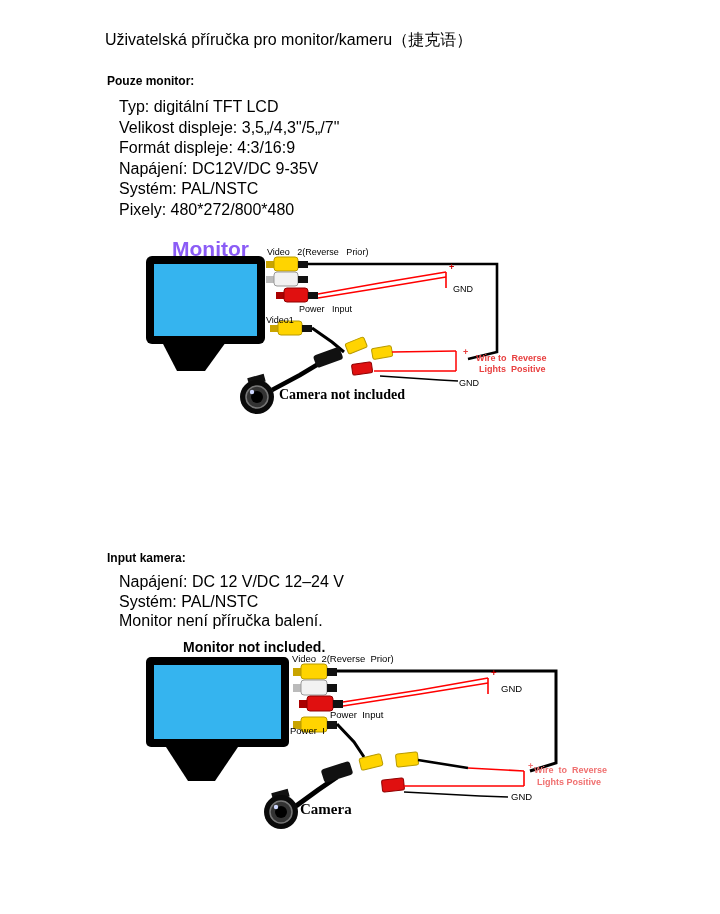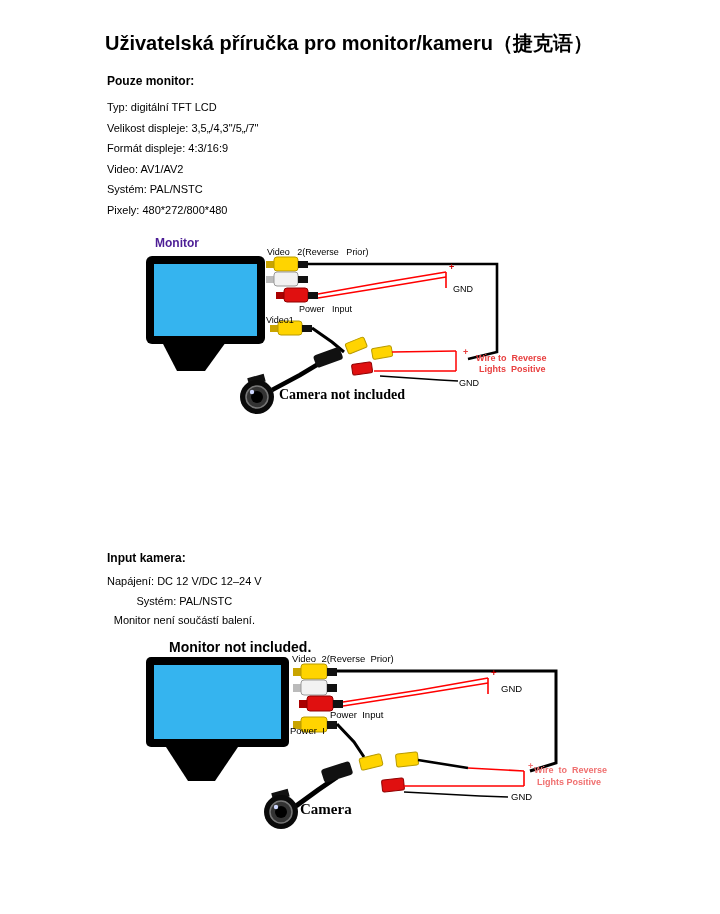--- a/index.html
+++ b/index.html
@@ -7,7 +7,7 @@
   body { width:720px; height:914px; font-family:"Liberation Sans", sans-serif; color:#000; }
   .page { position:relative; width:720px; height:914px; background:#fff; overflow:hidden; }
   .abs { position:absolute; }
-  .title { font-size:20px; font-weight:bold; white-space:pre; }
+  .title { font-size:16px; font-weight:normal; white-space:pre; }
   .heading { font-size:12px; font-weight:bold; }
   .spec { font-size:11px; line-height:20.5px; white-space:pre; }
   .dlabel { position:absolute; white-space:pre; line-height:1.1; }

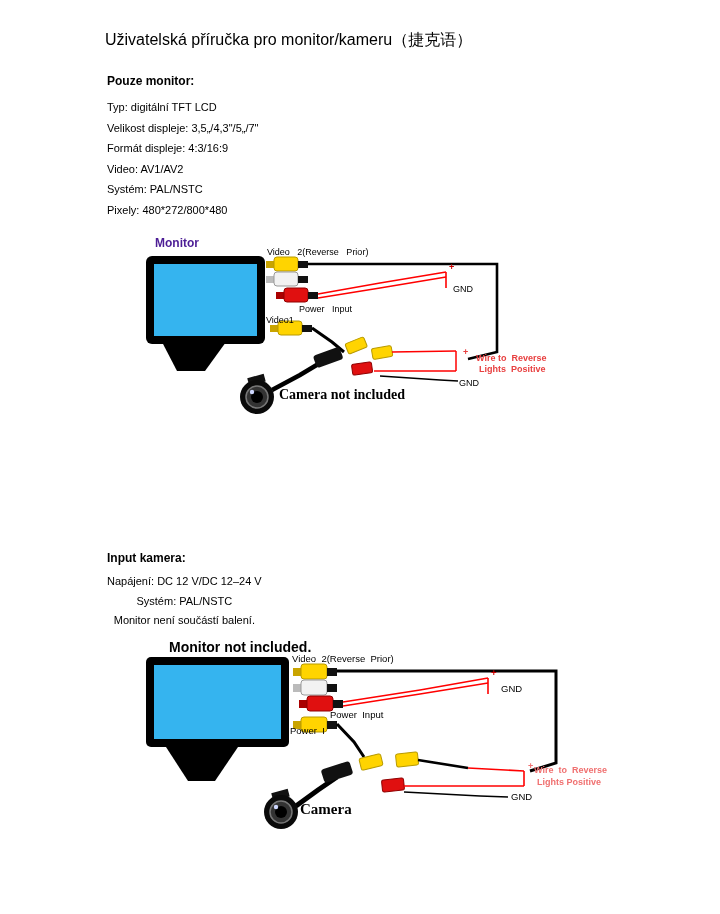--- a/index.html
+++ b/index.html
@@ -9,7 +9,7 @@
   .abs { position:absolute; }
   .title { font-size:16px; font-weight:normal; white-space:pre; }
   .heading { font-size:12px; font-weight:bold; }
-  .spec { font-size:11px; line-height:20.5px; white-space:pre; }
+  .spec { font-size:16px; line-height:20.5px; white-space:pre;margin-left:12px; }
   .dlabel { position:absolute; white-space:pre; line-height:1.1; }
   .sm { font-size:9px; }
   .sm2 { font-size:9.5px; }

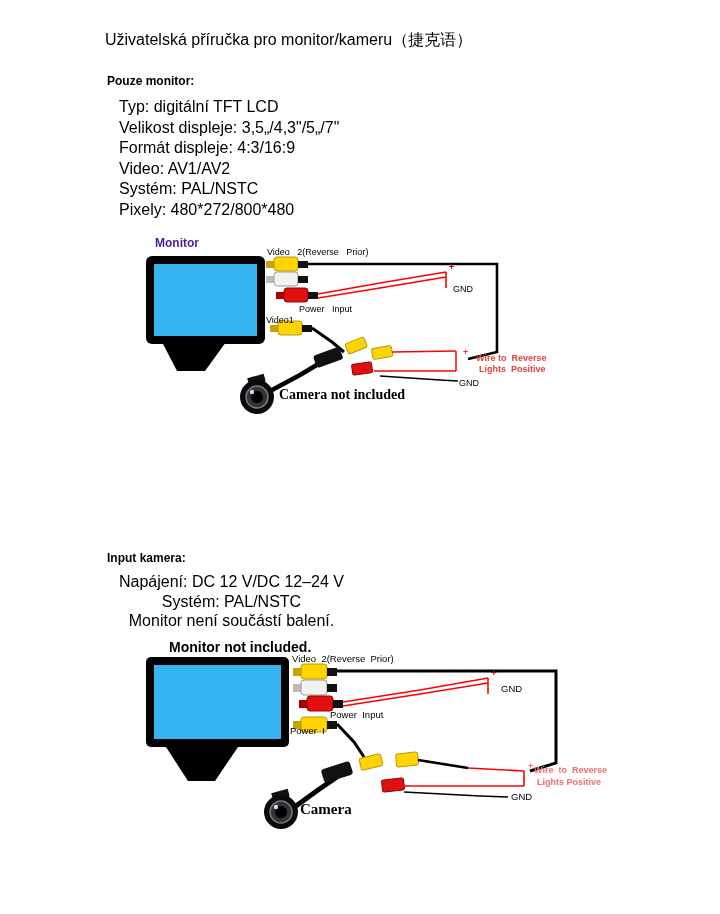--- a/index.html
+++ b/index.html
@@ -32,6 +32,7 @@
     <div class="spec">Typ: digitální TFT LCD</div>
     <div class="spec">Velikost displeje: 3,5„/4,3"/5„/7"</div>
     <div class="spec">Formát displeje: 4:3/16:9</div>
+    <div class="spec">Napájení: DC12V/DC 9-35V</div>
     <div class="spec">Video: AV1/AV2</div>
     <div class="spec">Systém: PAL/NSTC</div>
     <div class="spec">Pixely: 480*272/800*480</div>

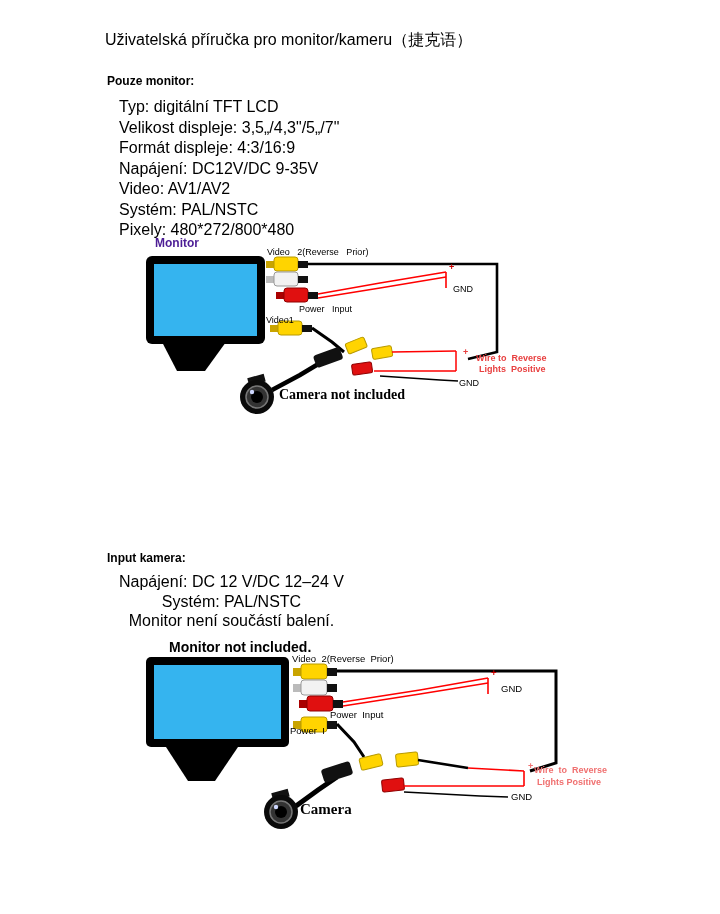--- a/index.html
+++ b/index.html
@@ -33,7 +33,6 @@
     <div class="spec">Velikost displeje: 3,5„/4,3"/5„/7"</div>
     <div class="spec">Formát displeje: 4:3/16:9</div>
     <div class="spec">Napájení: DC12V/DC 9-35V</div>
-    <div class="spec">Video: AV1/AV2</div>
     <div class="spec">Systém: PAL/NSTC</div>
     <div class="spec">Pixely: 480*272/800*480</div>
   </div>

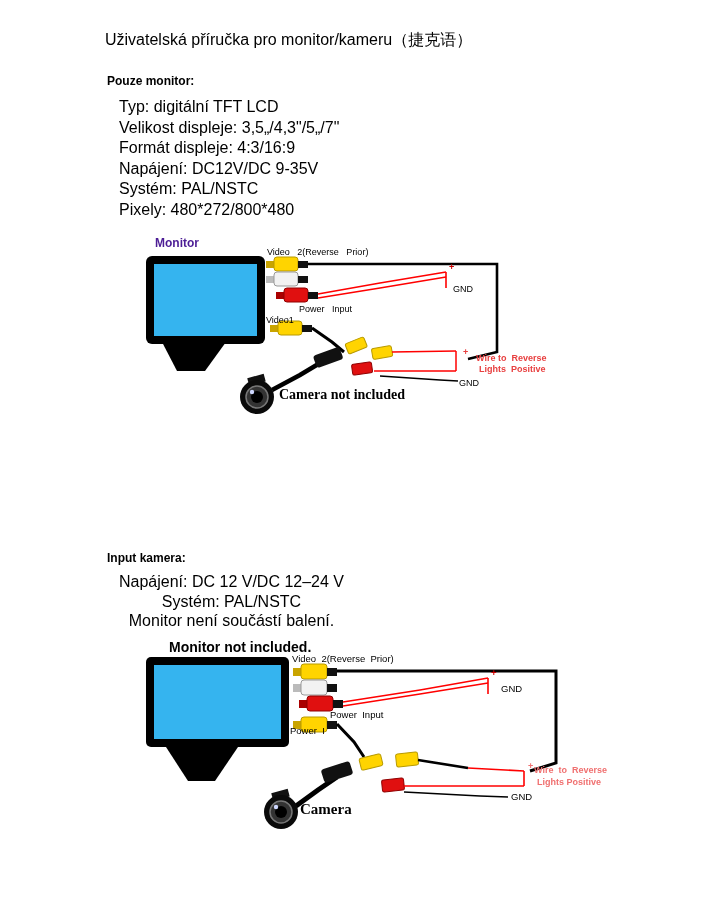--- a/index.html
+++ b/index.html
@@ -173,7 +173,7 @@
     </g>
   </svg>
 
-  <div class="dlabel" style="left:155px; top:237px; font-size:12px; font-weight:bold; color:#4c1d95;">Monitor</div>
+  <div class="dlabel" style="left:172px; top:237px; font-size:21px; font-weight:bold; color:#8b5cf6;">Monitor</div>
   <div class="dlabel sm" style="left:267px; top:248px;">Video   2(Reverse   Prior)</div>
   <div class="dlabel sm" style="left:449px; top:263px; color:#cc0000; font-weight:bold;">+</div>
   <div class="dlabel sm" style="left:453px; top:285px;">GND</div>

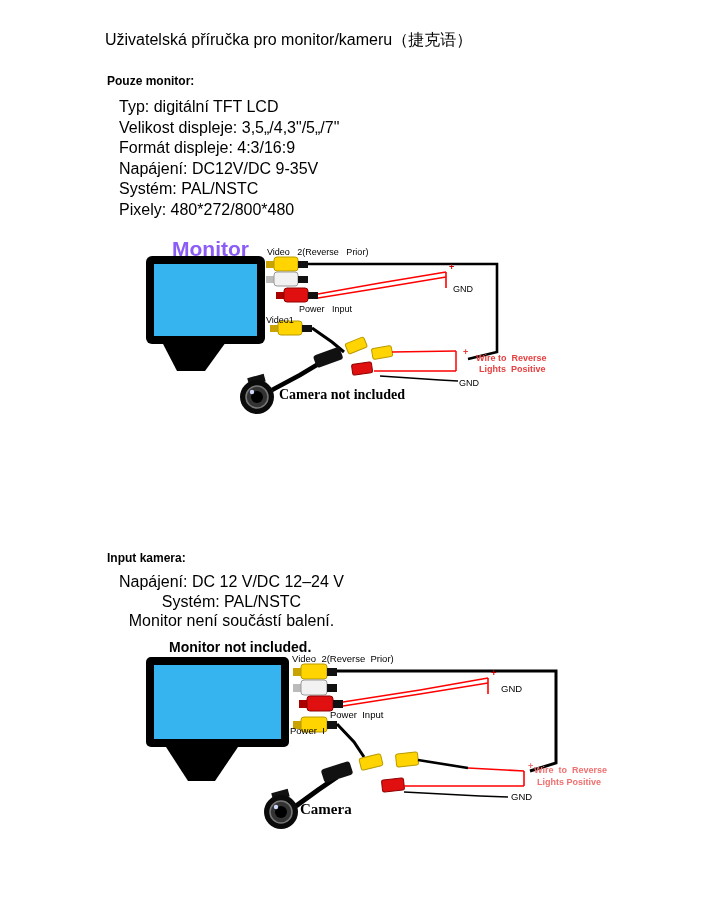--- a/index.html
+++ b/index.html
@@ -39,7 +39,7 @@
 
   <div class="abs heading" style="left:107px; top:551px;">Input kamera:</div>
 
-  <div class="abs" style="left:107px; top:572px;text-align:center;">
+  <div class="abs" style="left:107px; top:572px;">
     <div class="spec" style="line-height:19.5px;">Napájení: DC 12 V/DC 12–24 V</div>
     <div class="spec" style="line-height:19.5px;">Systém: PAL/NSTC</div>
     <div class="spec" style="line-height:19.5px;">Monitor není součástí balení.</div>

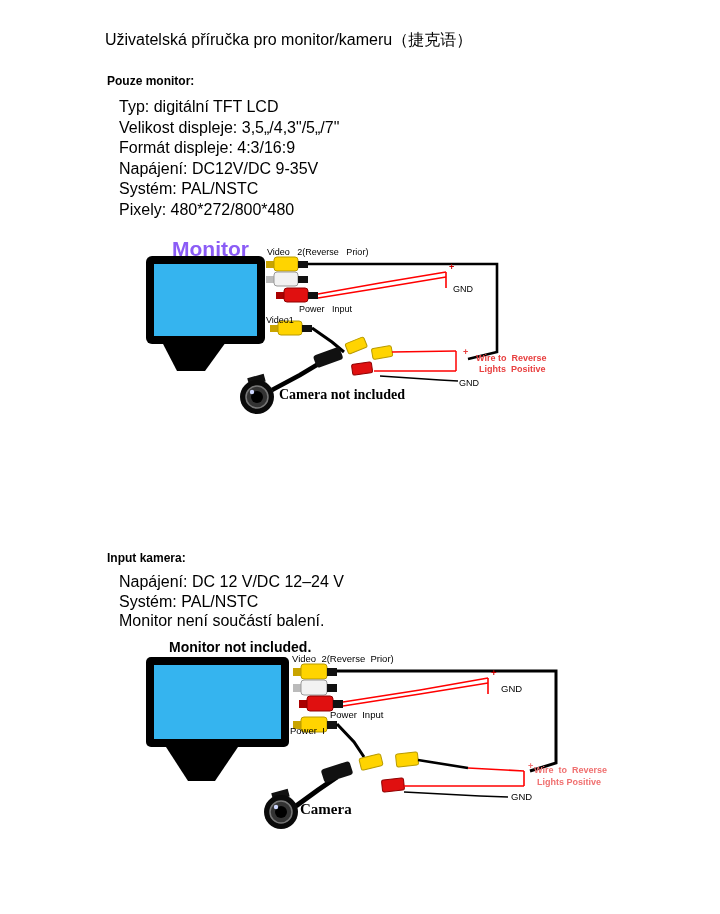--- a/index.html
+++ b/index.html
@@ -42,7 +42,7 @@
   <div class="abs" style="left:107px; top:572px;">
     <div class="spec" style="line-height:19.5px;">Napájení: DC 12 V/DC 12–24 V</div>
     <div class="spec" style="line-height:19.5px;">Systém: PAL/NSTC</div>
-    <div class="spec" style="line-height:19.5px;">Monitor není součástí balení.</div>
+    <div class="spec" style="line-height:19.5px;">Monitor není příručka balení.</div>
   </div>
 
   <svg class="overlay" width="720" height="914" viewBox="0 0 720 914">

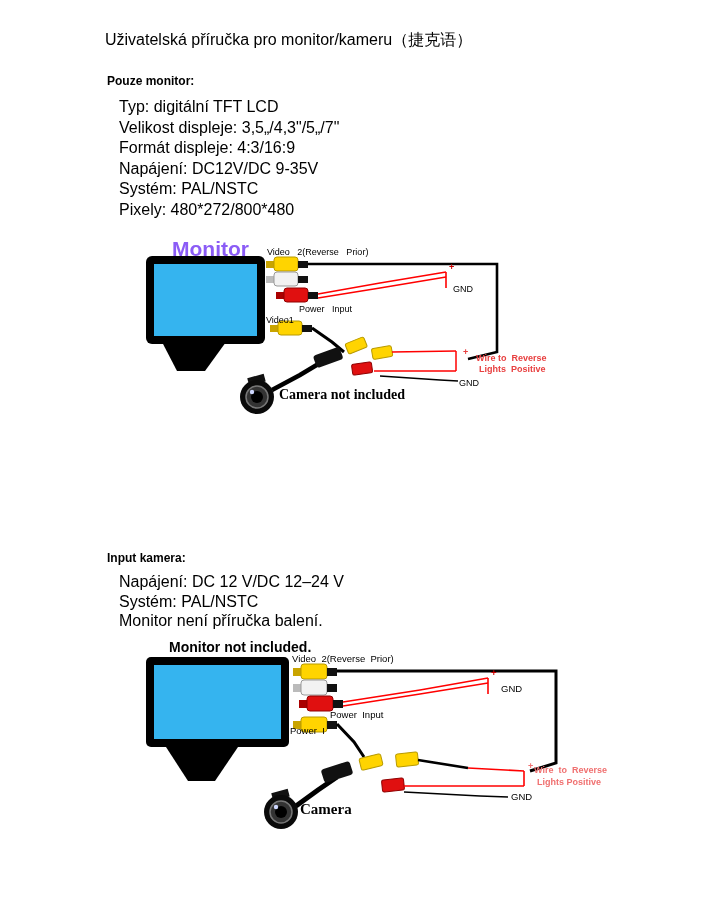--- a/index.html
+++ b/index.html
@@ -185,7 +185,7 @@
   <div class="dlabel sm" style="left:459px; top:379px;">GND</div>
   <div class="dlabel serifbold" style="left:279px; top:387px; font-size:14px;">Camera not included</div>
 
-  <div class="dlabel" style="left:140px; top:640px; font-size:14px; font-weight:bold;padding-left:29px;">Monitor not included.</div>
+  <div class="dlabel" style="left:154px; top:640px; font-size:14px; font-weight:bold;padding-left:29px;">Monitor not included.</div>
   <div class="dlabel sm2" style="left:292px; top:654px;">Video  2(Reverse  Prior)</div>
   <div class="dlabel sm2" style="left:491px; top:668px; color:#cc0000; font-weight:bold;">+</div>
   <div class="dlabel sm2" style="left:501px; top:684px;">GND</div>

